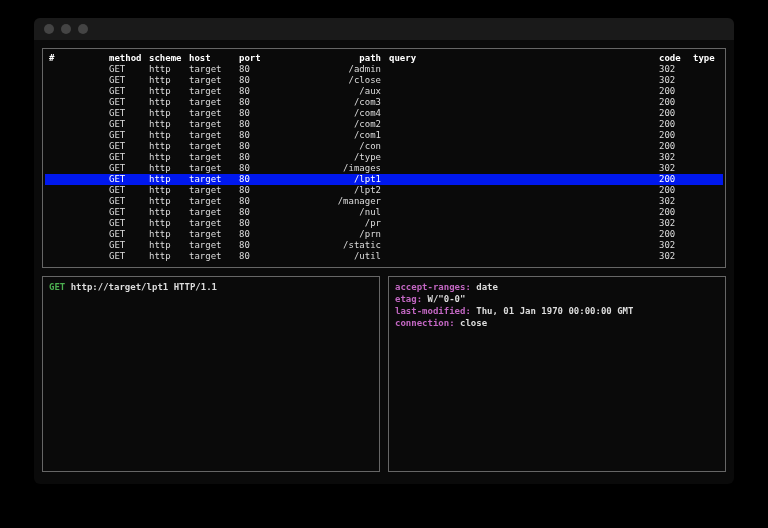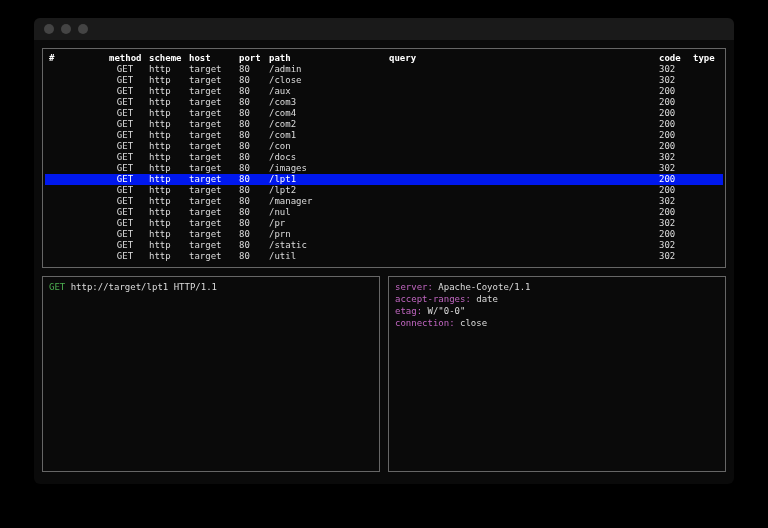--- a/index.html
+++ b/index.html
@@ -52,7 +52,7 @@
   th { font-weight: bold; color: #fff; }
   tr.selected td { background: #0018ee; color: #fff; }
   .col-id     { width: 60px; }
-  .col-method { width: 40px; text-align: center; }
+  .col-method { width: 40px; }
   .col-scheme { width: 40px; }
   .col-host   { width: 50px; margin-left: 20px; }
   .col-port   { width: 30px; }

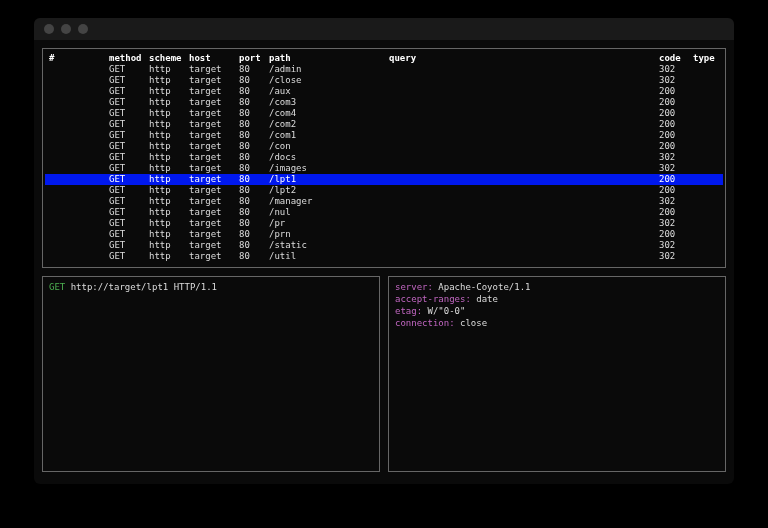--- a/index.html
+++ b/index.html
@@ -56,7 +56,7 @@
   .col-scheme { width: 40px; }
   .col-host   { width: 50px; margin-left: 20px; }
   .col-port   { width: 30px; }
-  .col-path   { width: 120px; }
+  .col-path   { width: 120px; text-align: right; }
   .col-query  { width: auto; text-align: left; }
   .col-code   { width: 34px; }
   .col-type   { width: 34px; }

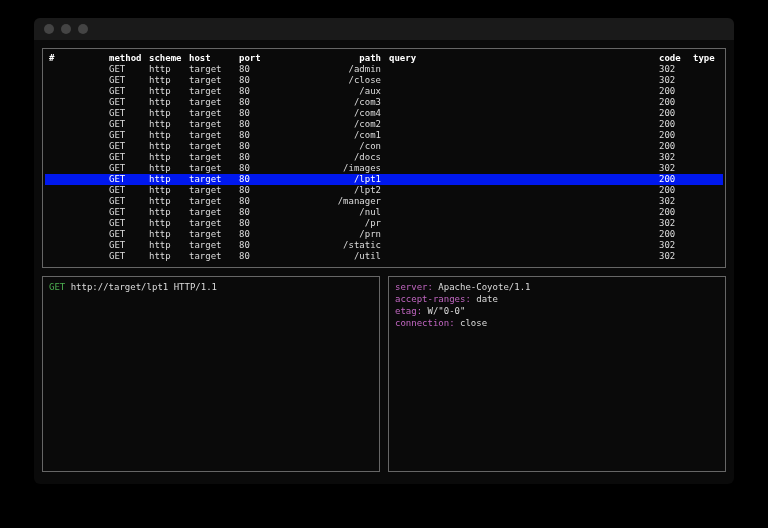--- a/index.html
+++ b/index.html
@@ -199,7 +199,7 @@
               <td class="col-scheme">http</td>
               <td class="col-host">target</td>
               <td class="col-port">80</td>
-              <td class="col-path">/docs</td>
+              <td class="col-path">/type</td>
               <td class="col-query"></td>
               <td class="col-code">302</td>
               <td class="col-type"></td>

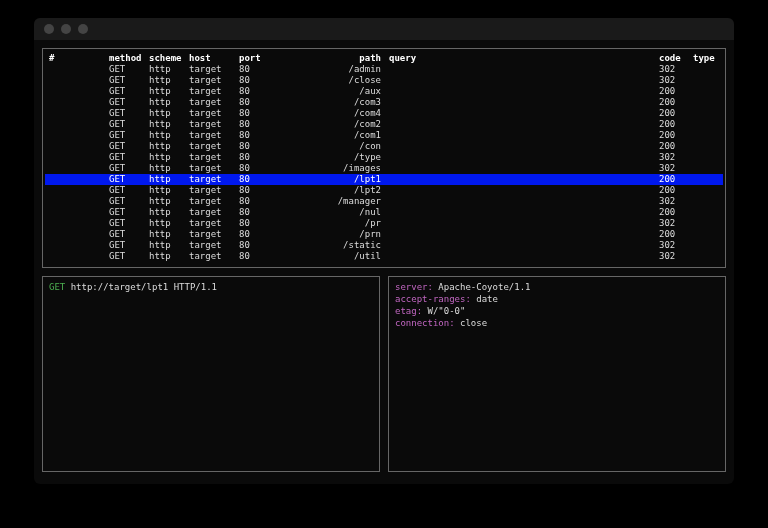--- a/index.html
+++ b/index.html
@@ -73,6 +73,7 @@
     padding: 4px 6px;
     overflow: hidden;
     line-height: 12px;
+    font-weight: bold;
   }
   .k-green  { color: #4caf50; }
   .k-purple { color: #c267c2; }

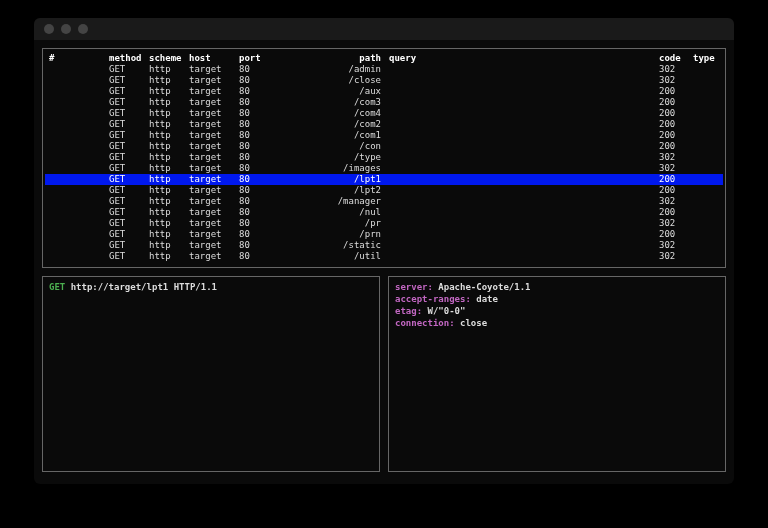--- a/index.html
+++ b/index.html
@@ -316,7 +316,6 @@
       </div>
       <div class="pane">
         <div id="resp-headers">
-            <div><span class="k-purple">server:</span><span class="txt"> Apache-Coyote/1.1</span></div>
             <div><span class="k-purple">accept-ranges:</span><span class="txt"> date</span></div>
             <div><span class="k-purple">etag:</span><span class="txt"> W/"0-0"</span></div>
             <div><span class="k-purple">connection:</span><span class="txt"> close</span></div>

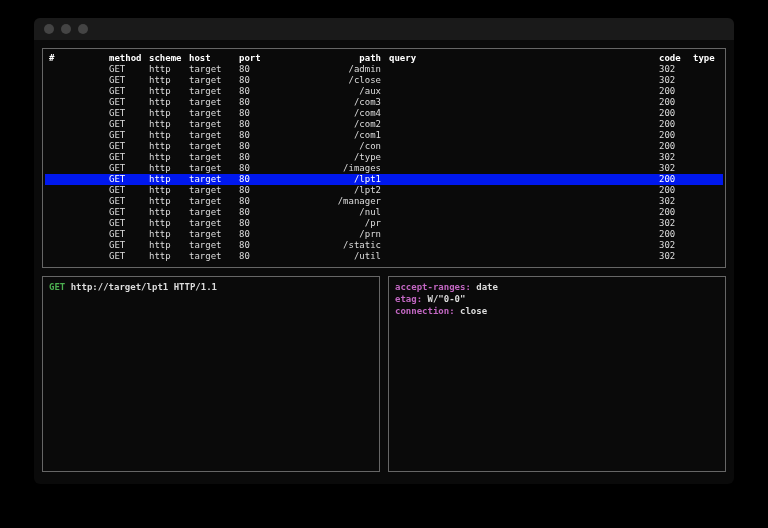--- a/index.html
+++ b/index.html
@@ -318,6 +318,7 @@
         <div id="resp-headers">
             <div><span class="k-purple">accept-ranges:</span><span class="txt"> date</span></div>
             <div><span class="k-purple">etag:</span><span class="txt"> W/"0-0"</span></div>
+            <div><span class="k-purple">last-modified:</span><span class="txt"> Thu, 01 Jan 1970 00:00:00 GMT</span></div>
             <div><span class="k-purple">connection:</span><span class="txt"> close</span></div>
           </div>
       </div>

